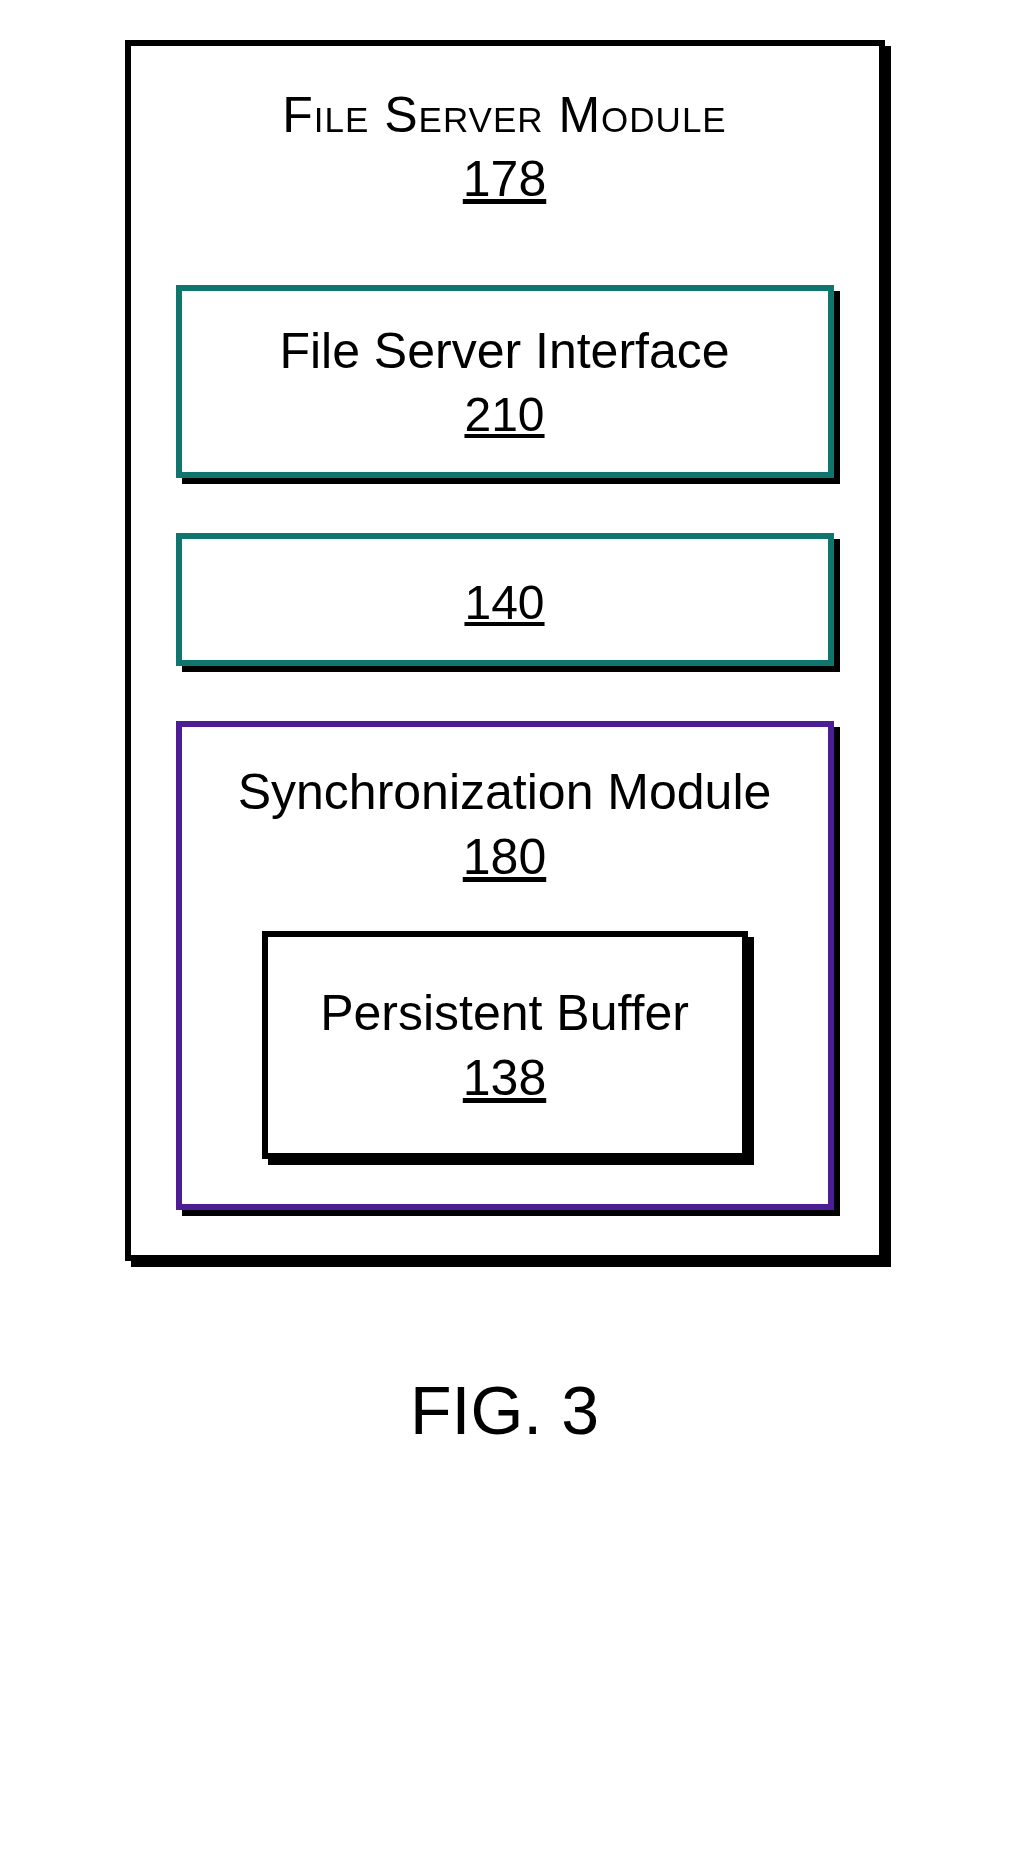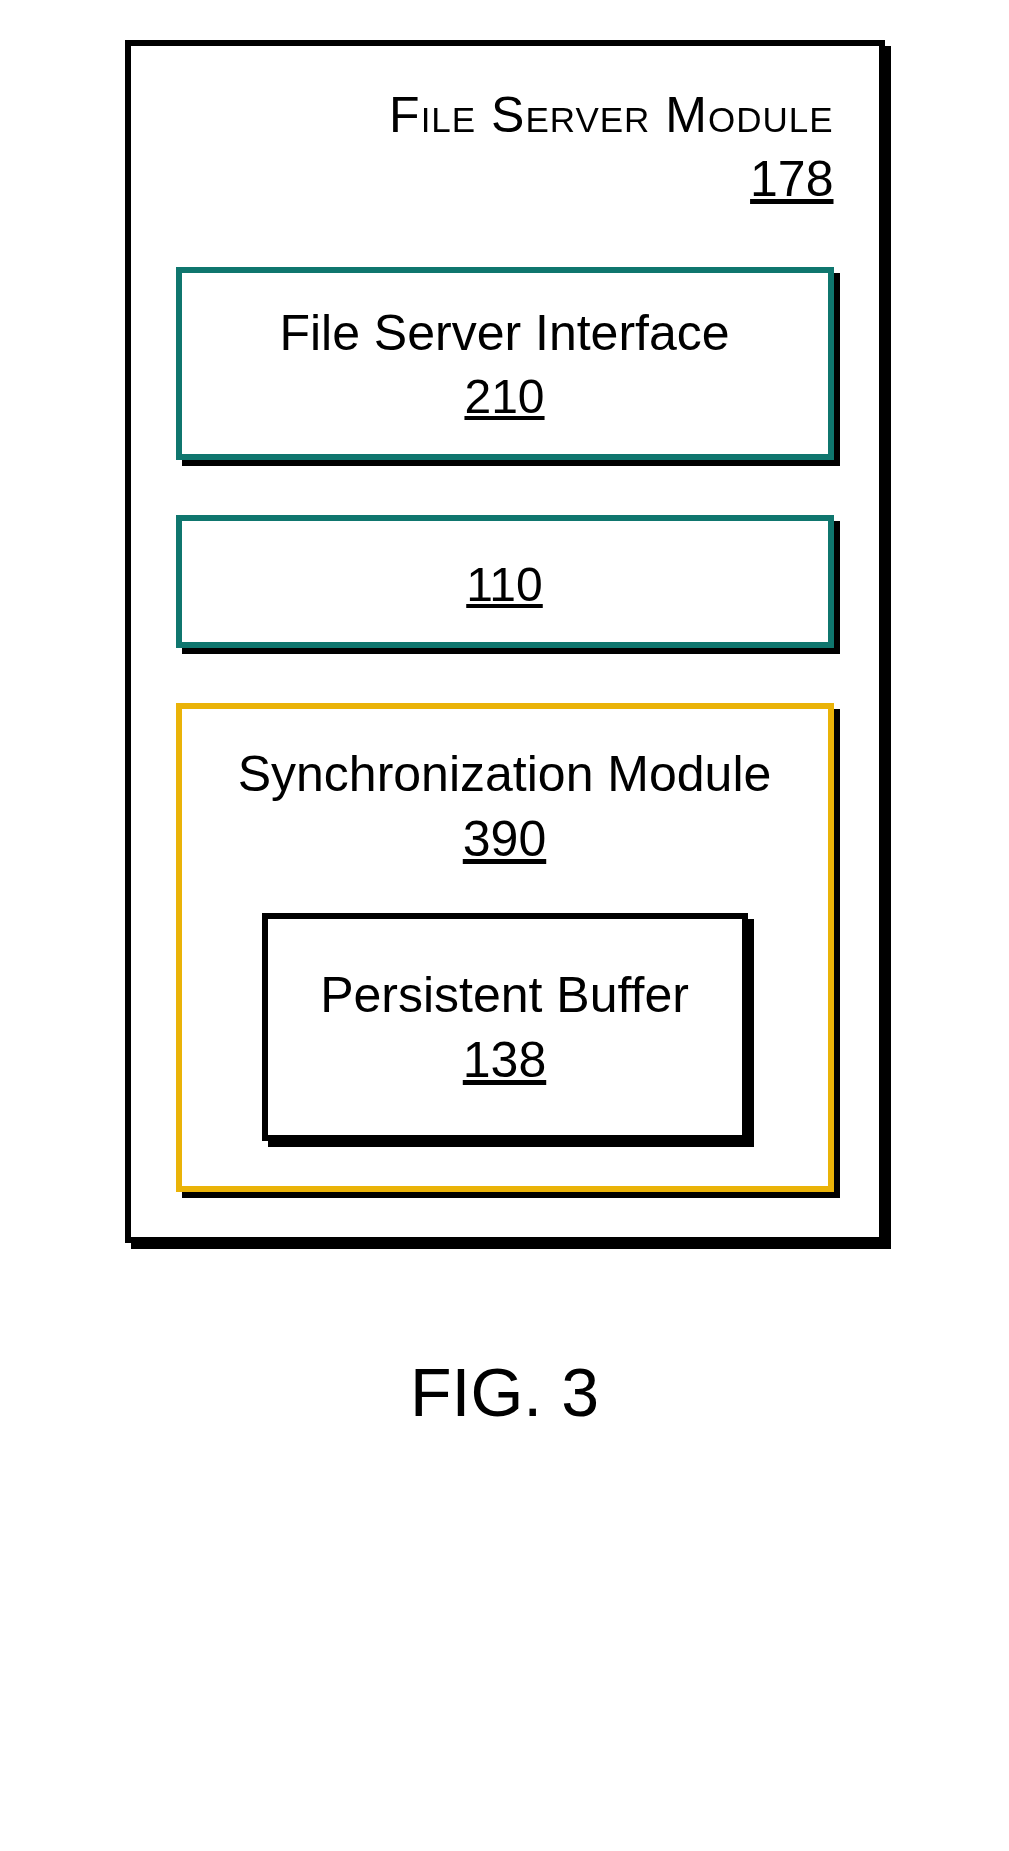--- a/index.html
+++ b/index.html
@@ -21,8 +21,8 @@
       gap: 55px;
     }
     .module-header {
-      text-align: right;
-      margin-bottom: 4px;
+      text-align: center;
+      margin-bottom: 22px;
     }
     .module-header .title {
       font-size: 50px;

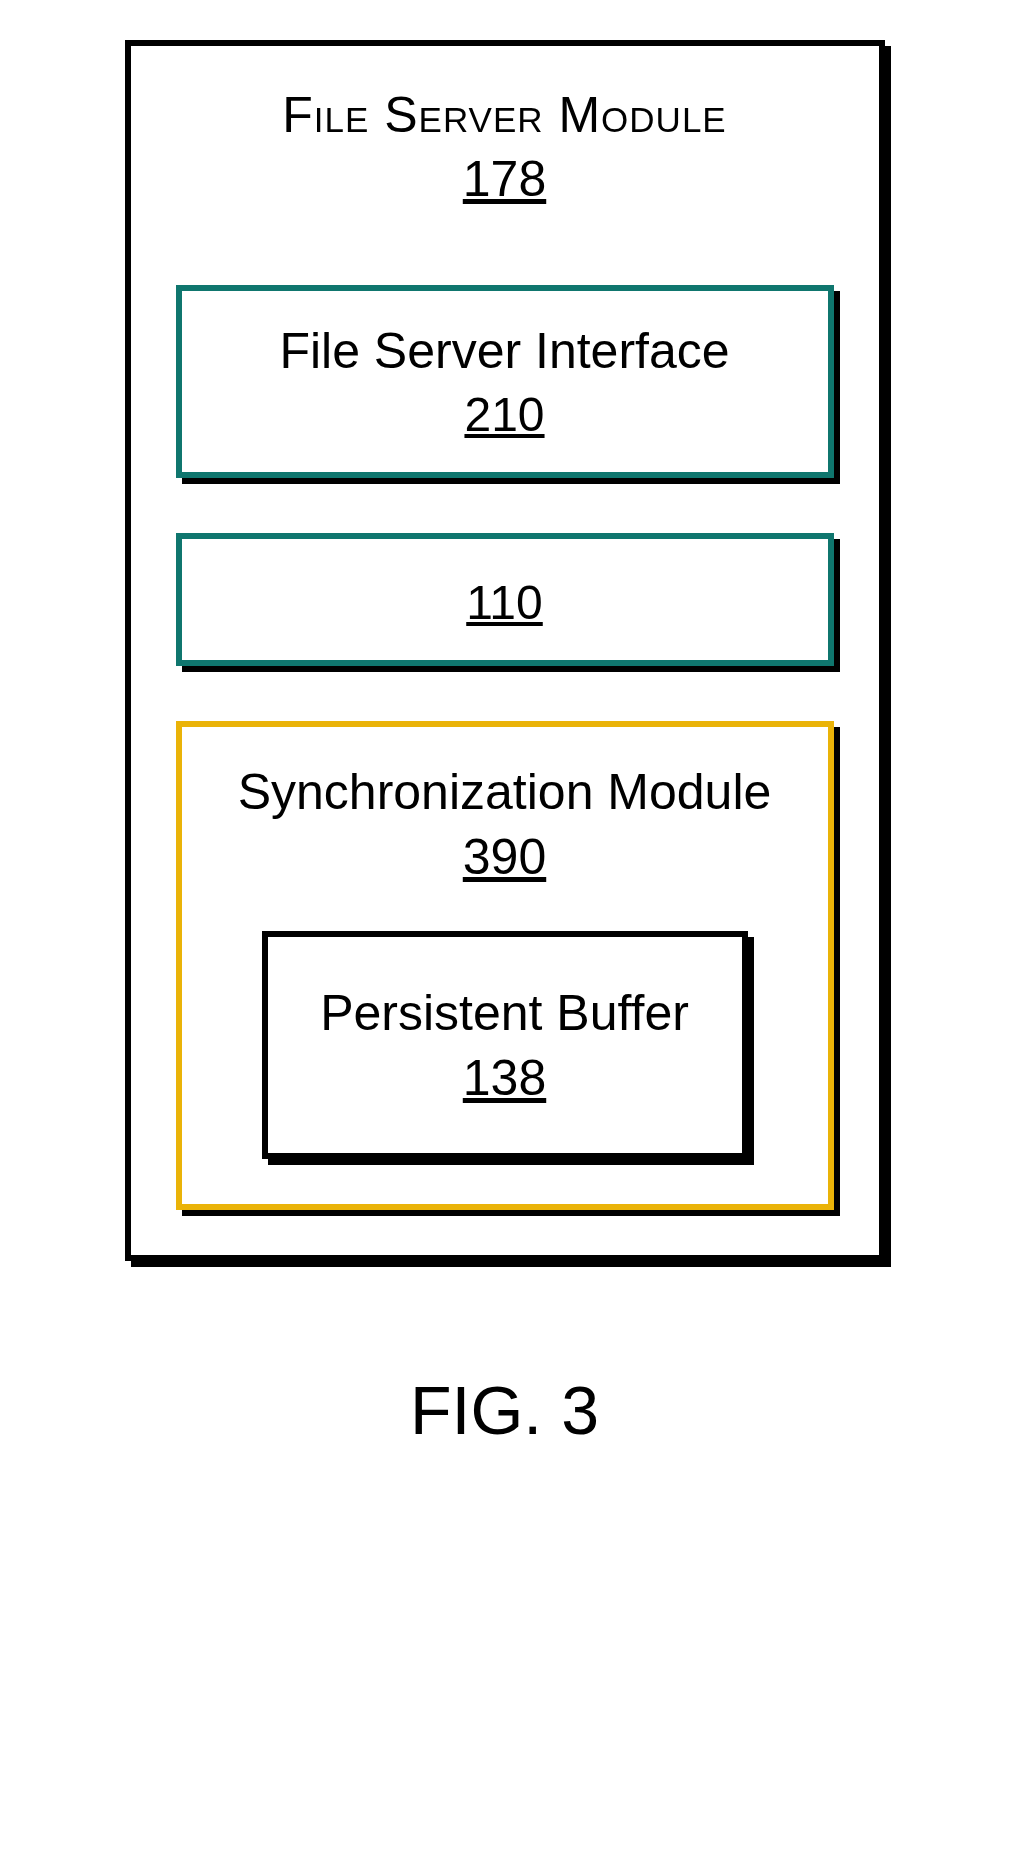--- a/index.html
+++ b/index.html
@@ -108,7 +108,7 @@
   </div>
 
   <div class="box">
-    <div class="ref">110</div>
+    <div class="ref">140</div>
   </div>
 
   <div class="sync-box">

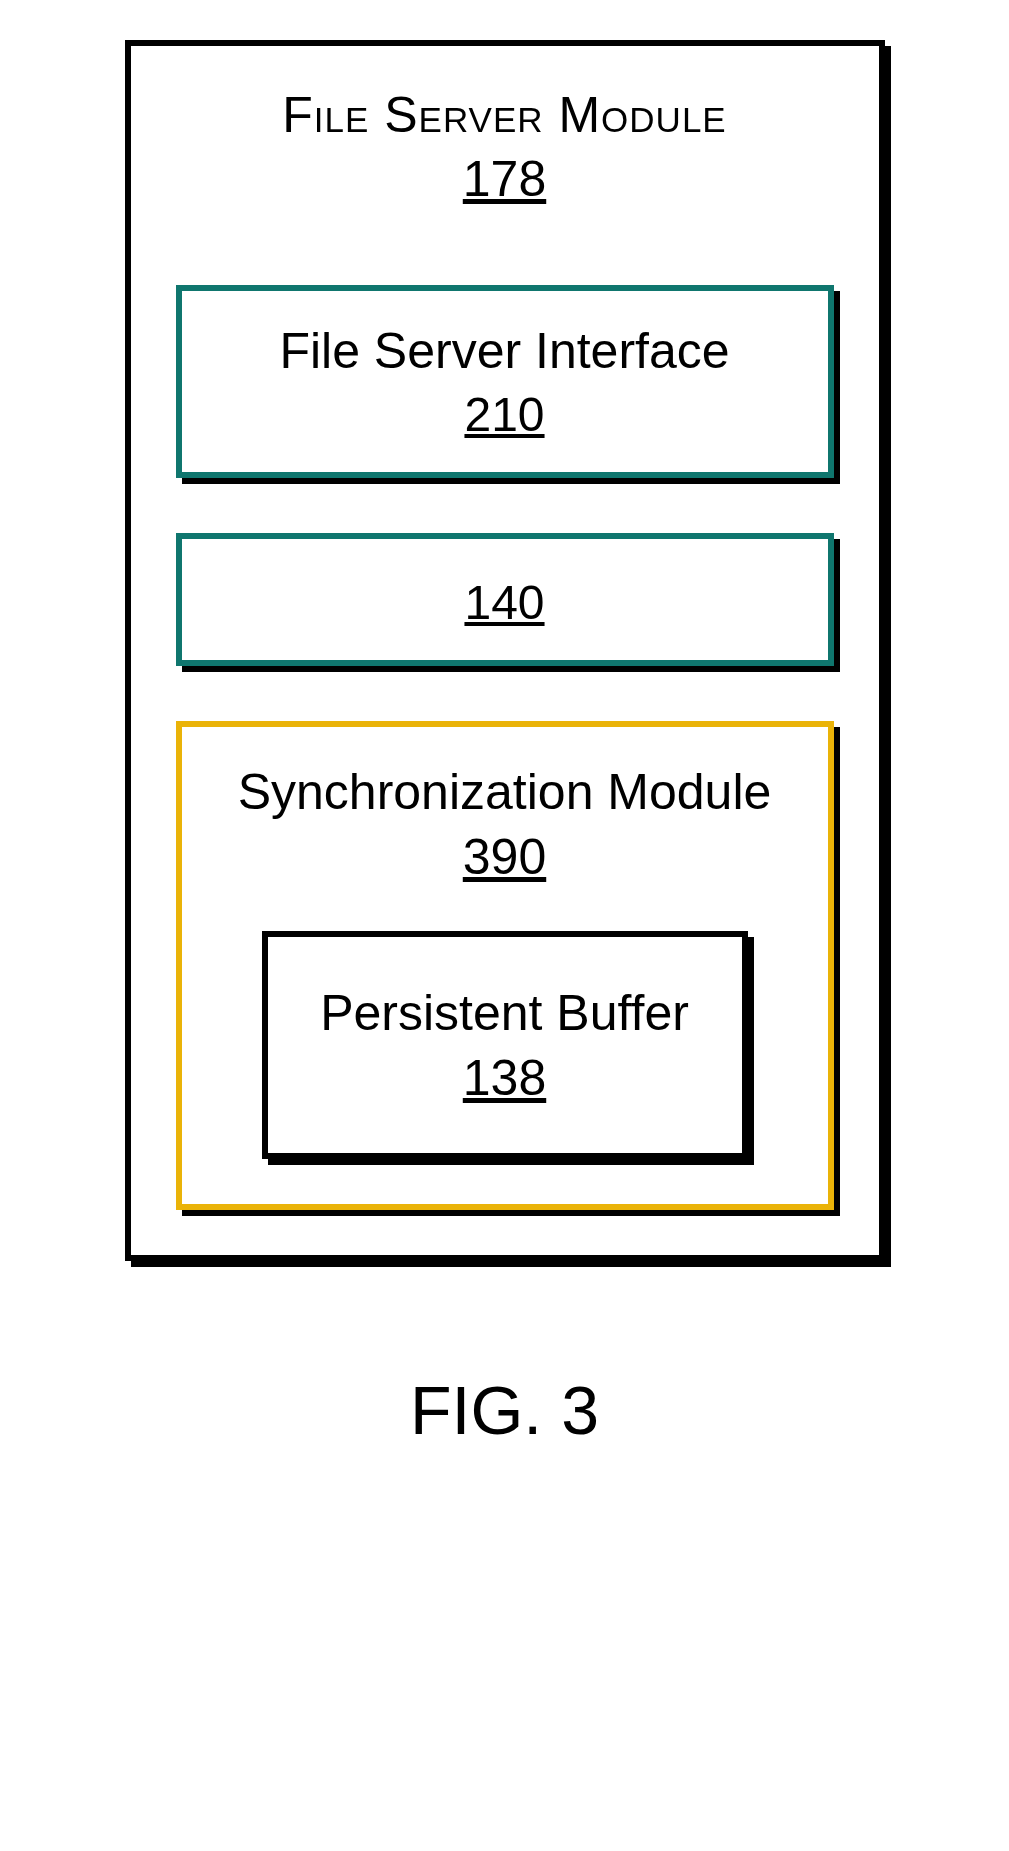--- a/index.html
+++ b/index.html
@@ -52,7 +52,7 @@
       margin-top: 6px;
     }
     .sync-box {
-      border: 6px solid #eab308;
+      border: 6px solid #4c1d95;
       box-shadow: 6px 6px 0 #000;
       text-align: center;
       padding: 35px 40px 45px 40px;

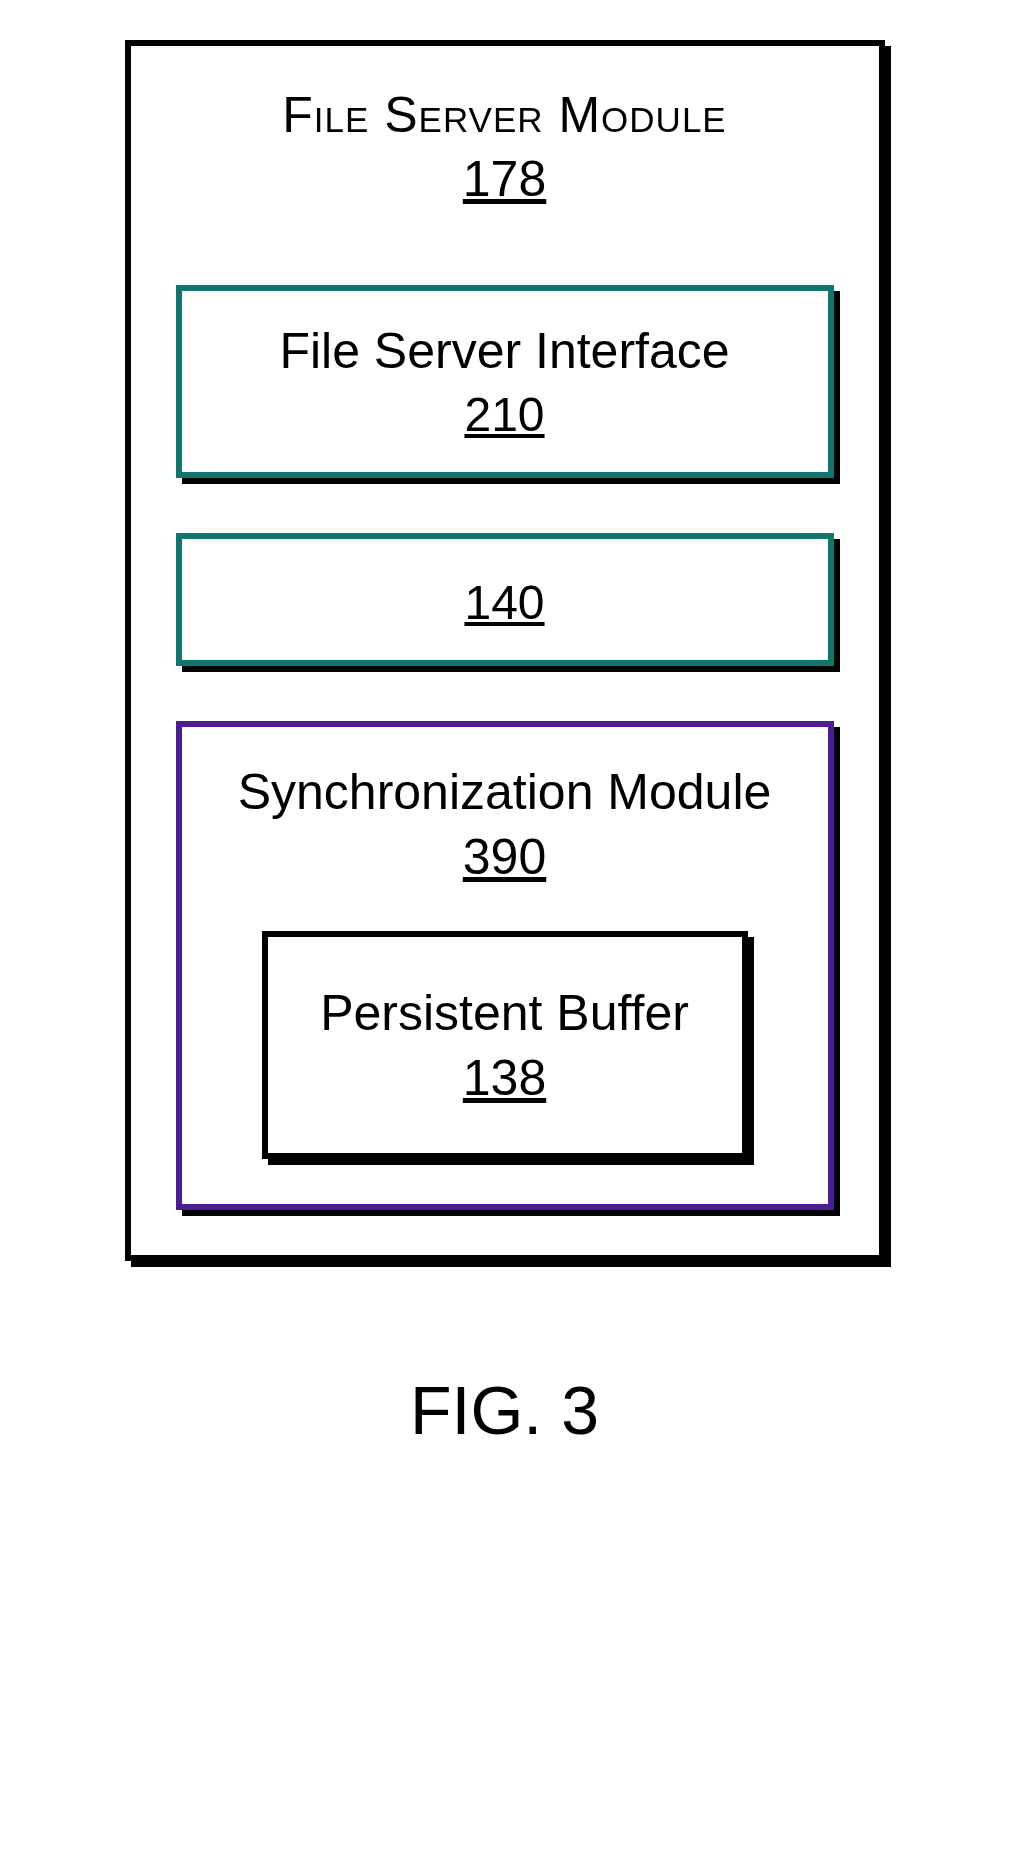--- a/index.html
+++ b/index.html
@@ -113,7 +113,7 @@
 
   <div class="sync-box">
     <div class="label">Synchronization Module</div>
-    <div class="ref">390</div>
+    <div class="ref">180</div>
 
     <div class="inner-box">
       <div class="label">Persistent Buffer</div>

